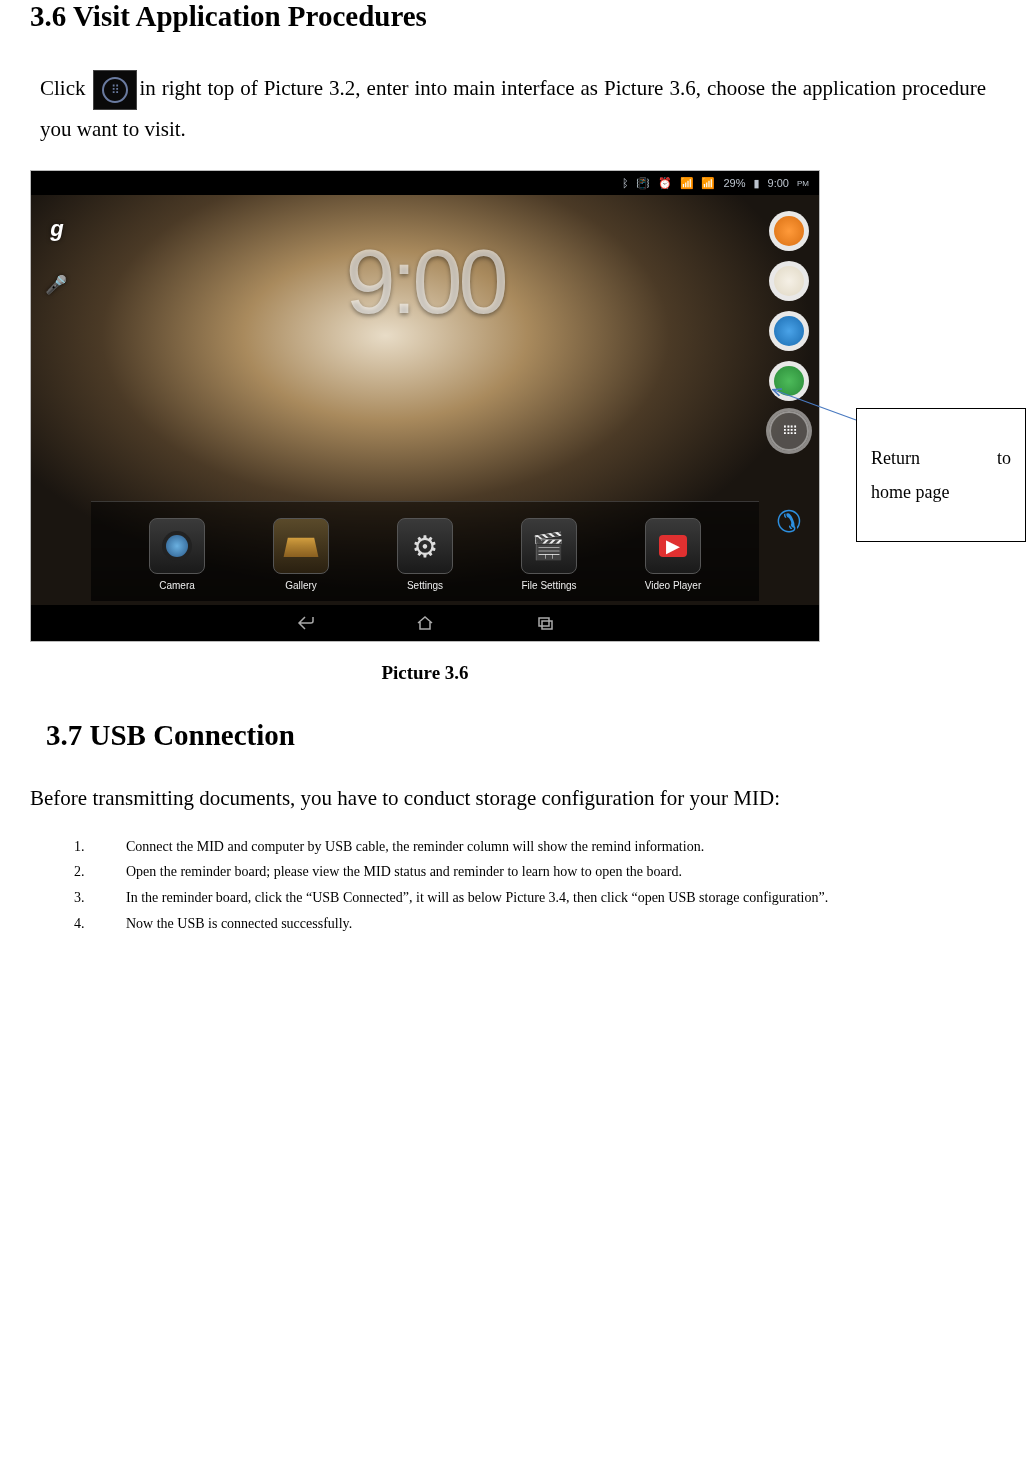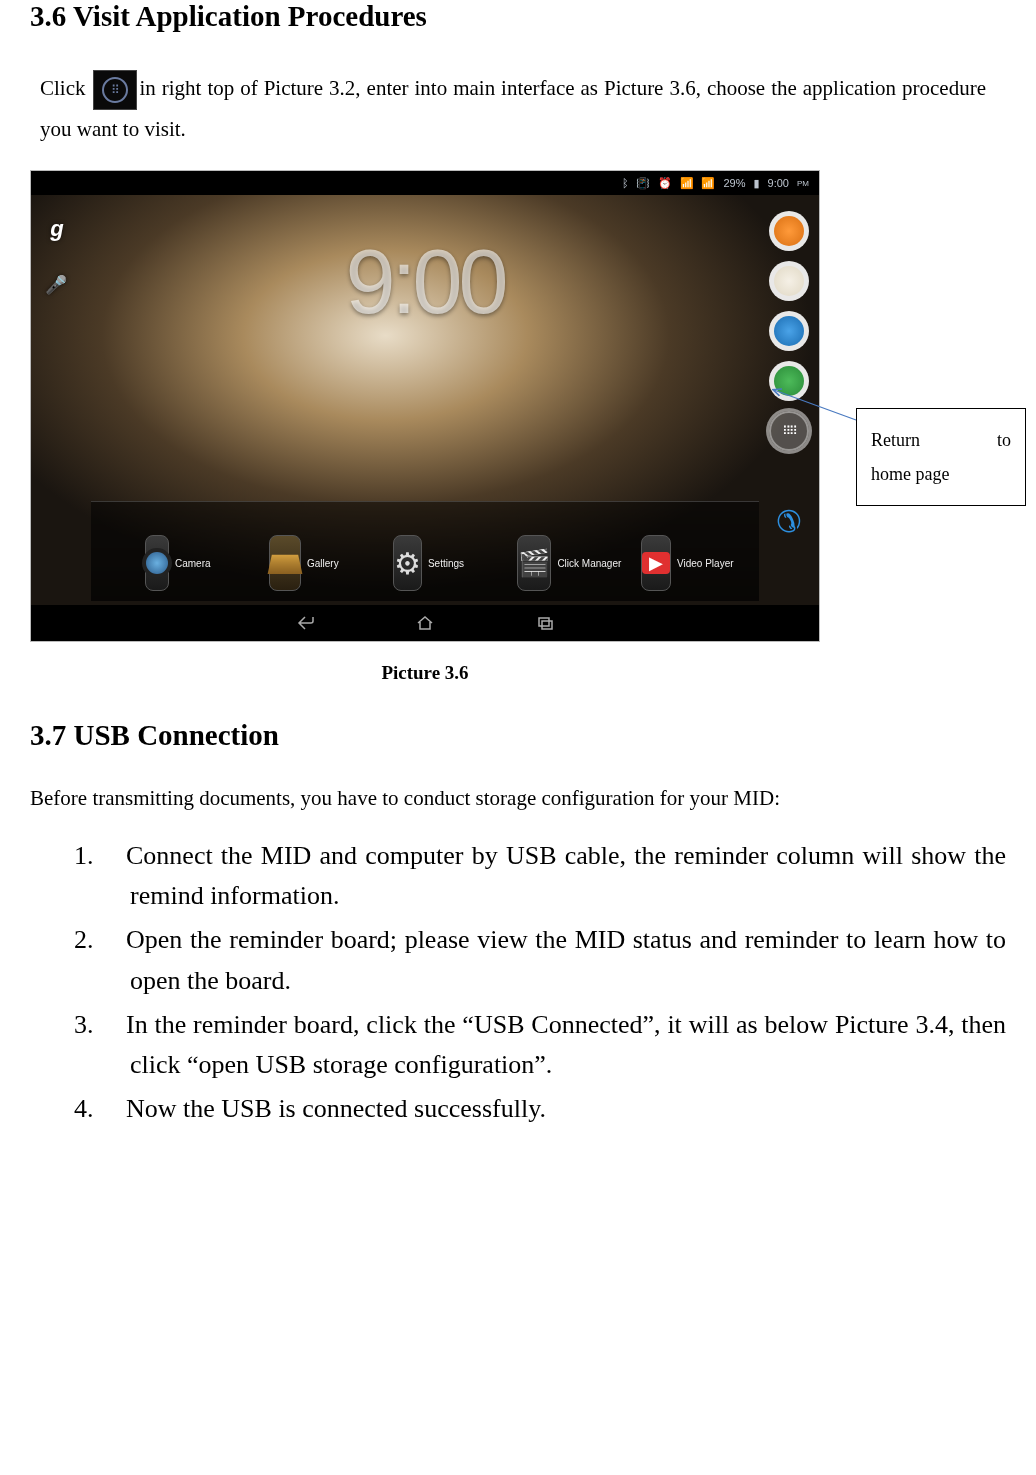--- a/index.html
+++ b/index.html
@@ -174,7 +174,7 @@
       top: 408px;
       width: 170px;
       border: 1px solid #000;
-      padding: 14px 14px;
+      padding: 32px 14px;
       font-size: 18px;
       line-height: 1.9;
       text-align: justify;

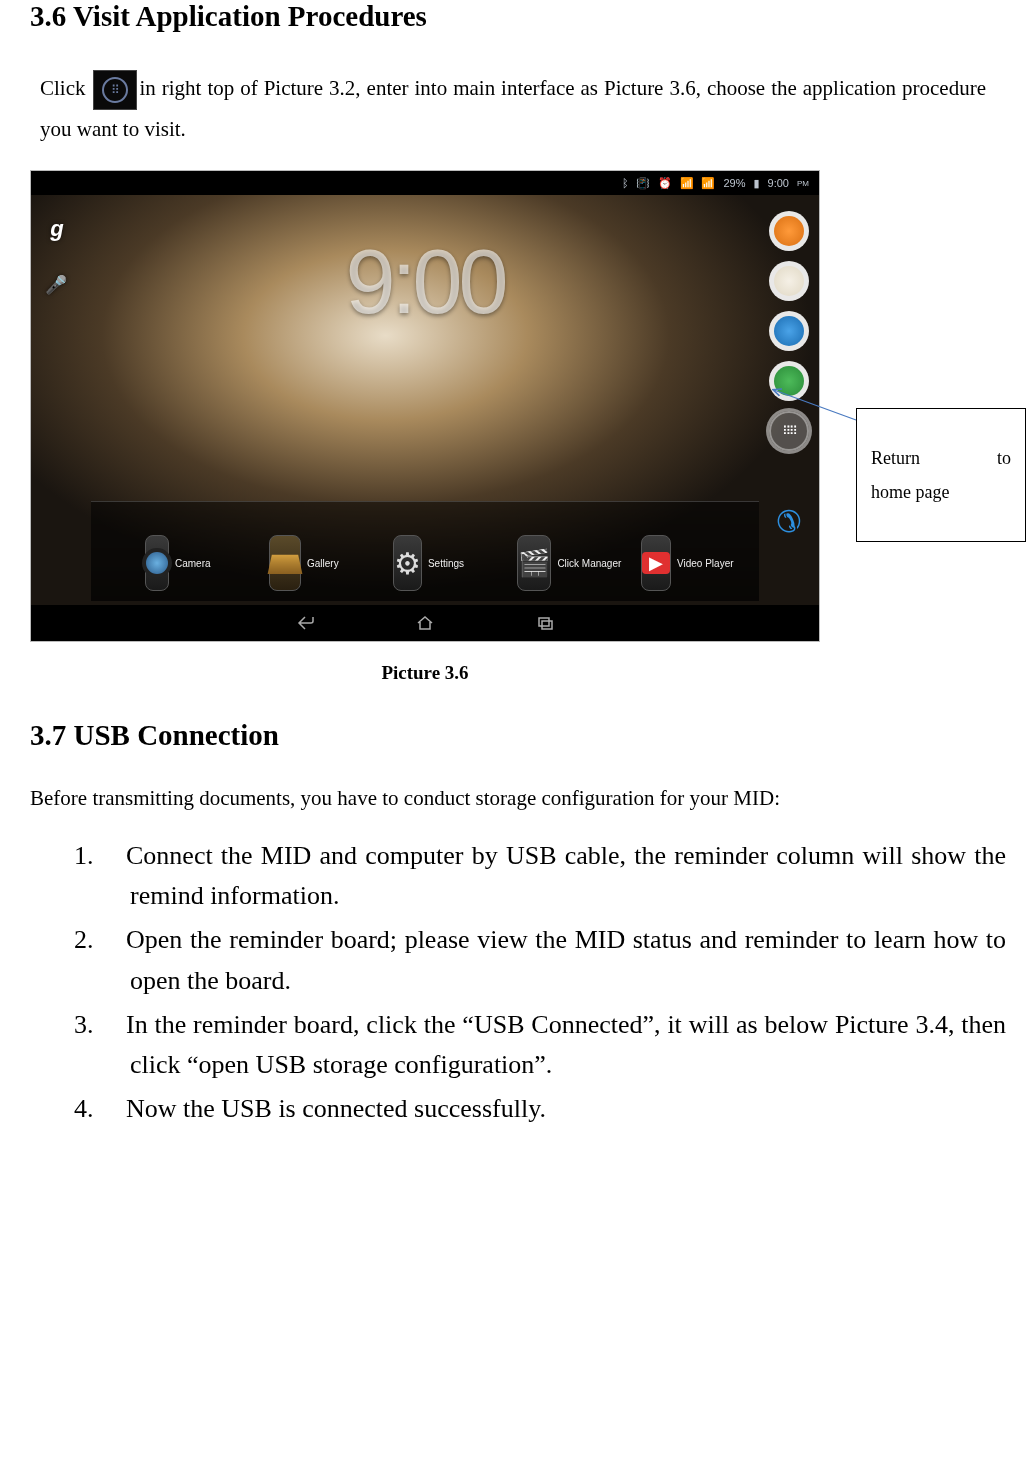--- a/index.html
+++ b/index.html
@@ -134,7 +134,7 @@
       padding: 0 70px;
     }
     .dock-item {
-      width: 64px; display: flex; align-items: center;
+      width: 64px; display: flex; flex-direction: column; align-items: center;
       gap: 6px;
     }
     .dock-icon {

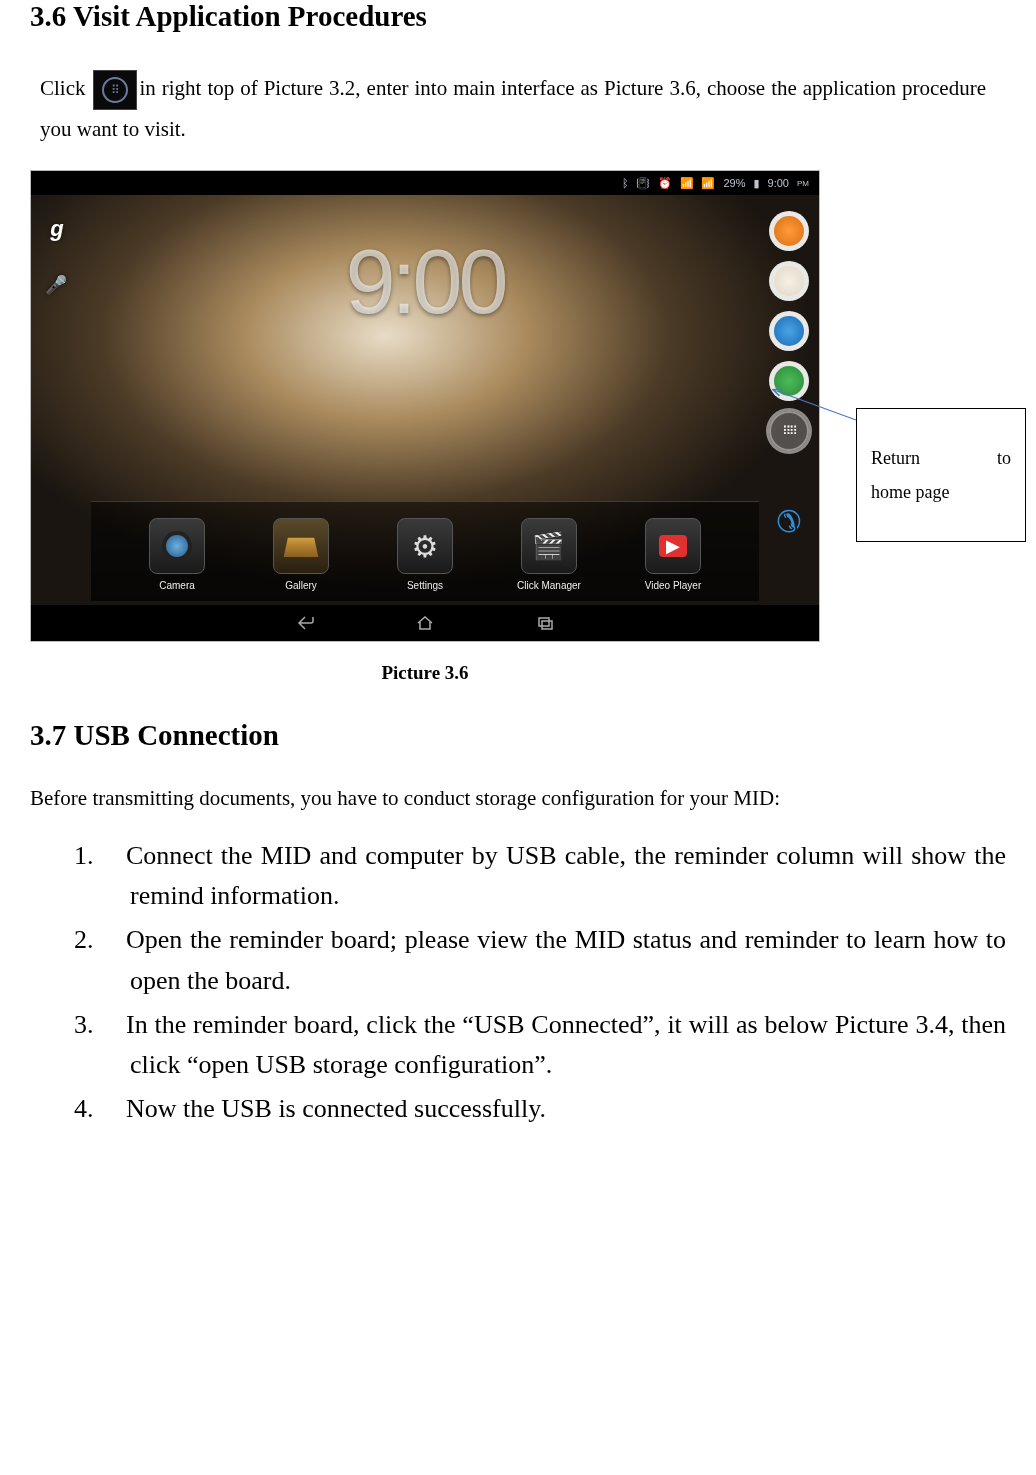--- a/index.html
+++ b/index.html
@@ -262,7 +262,7 @@
         </div>
         <div class="dock-item">
           <div class="dock-icon files"></div>
-          <span class="dock-label">Click Manager</span>
+          <span class="dock-label">File Settings</span>
         </div>
         <div class="dock-item">
           <div class="dock-icon video"></div>

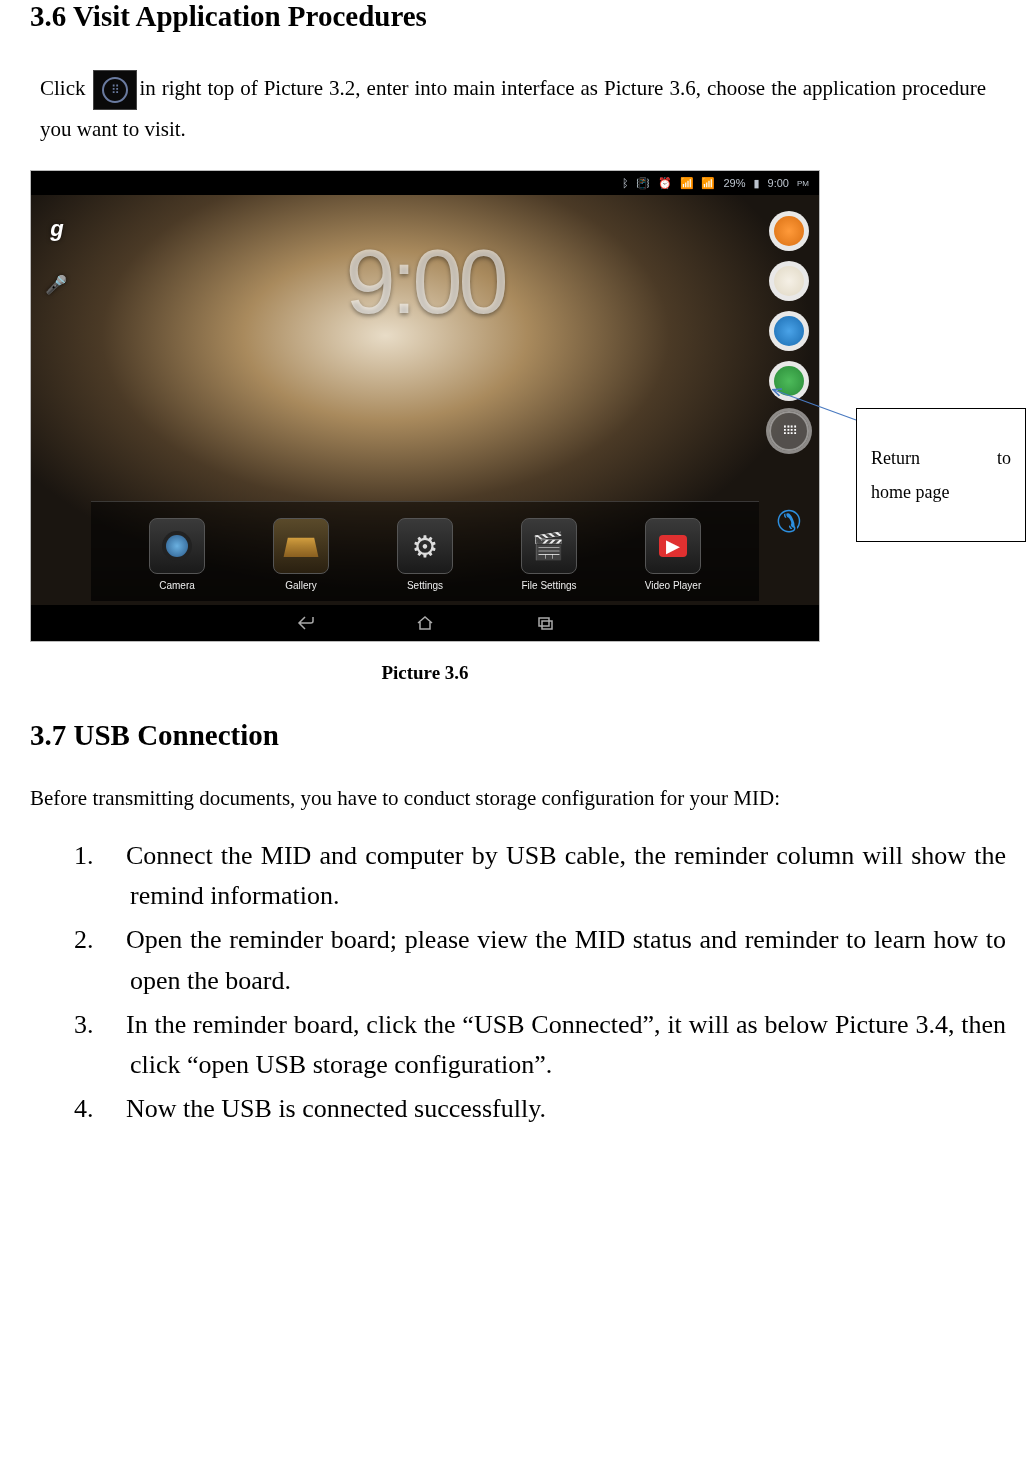--- a/index.html
+++ b/index.html
@@ -13,7 +13,7 @@
     }
 
     .h2 { font-size: 29px; font-weight: bold; margin-bottom: 36px; }
-    .h2-second { font-size: 29px; font-weight: bold; margin: 35px 0 30px; }
+    .h2-second { font-size: 29px; font-weight: bold; margin: 35px 16px 30px; }
 
     .para {
       font-size: 21px;

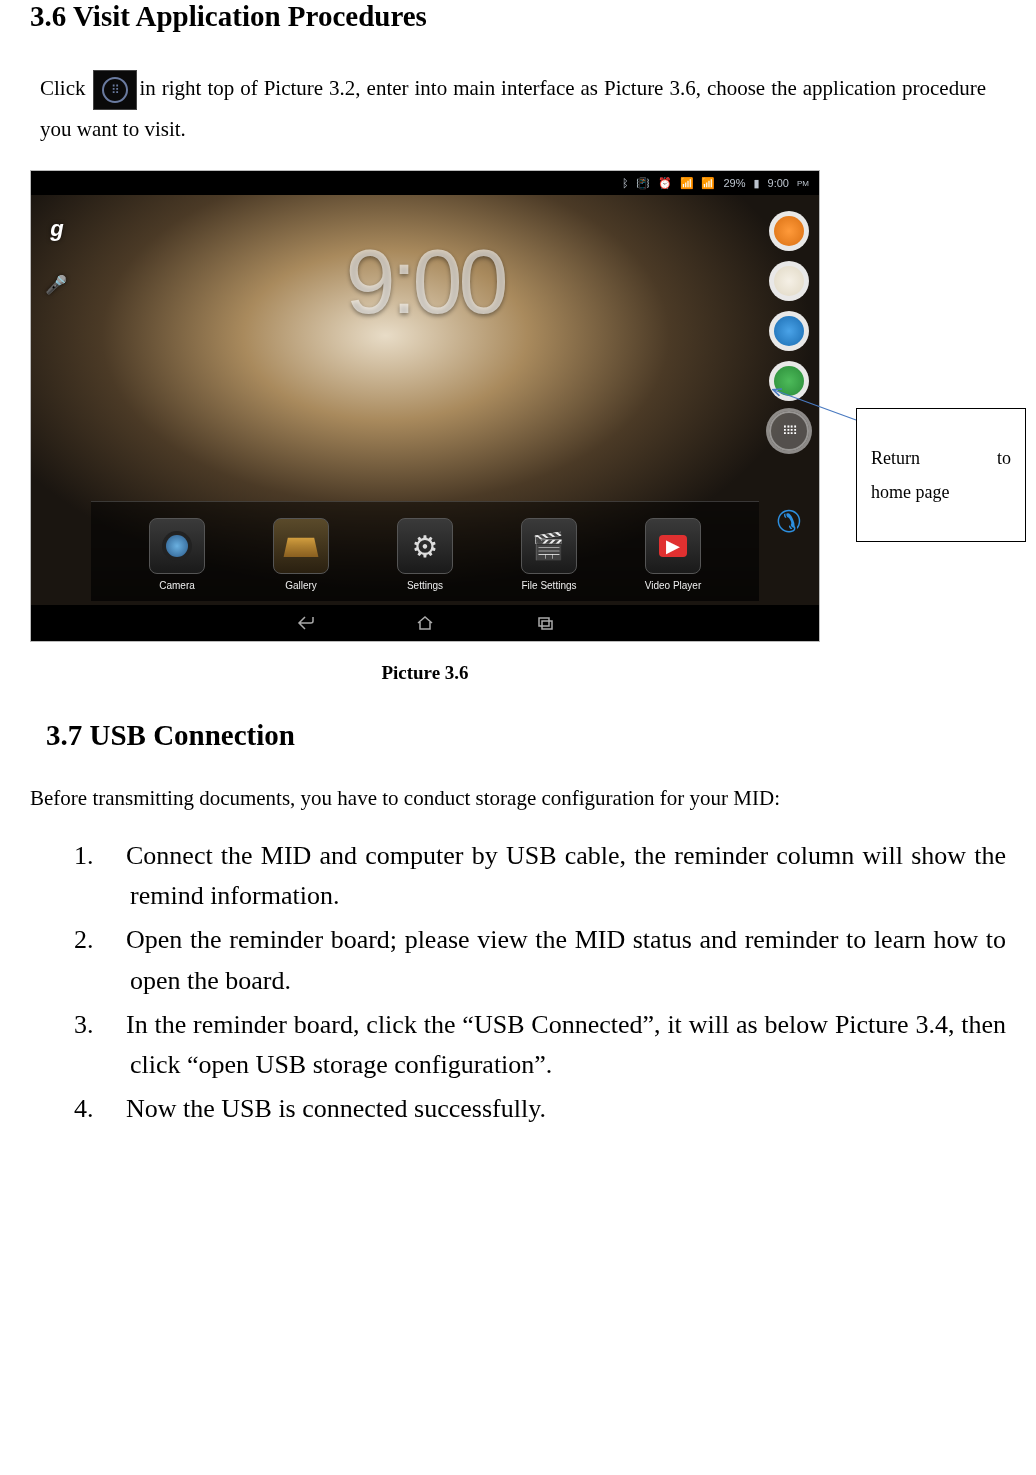--- a/index.html
+++ b/index.html
@@ -193,7 +193,7 @@
 
     .ol { list-style: none; padding-left: 72px; }
     .ol li {
-      font-size: 26px;
+      font-size: 14px;
       line-height: 1.55;
       text-align: justify;
       padding-left: 28px;

